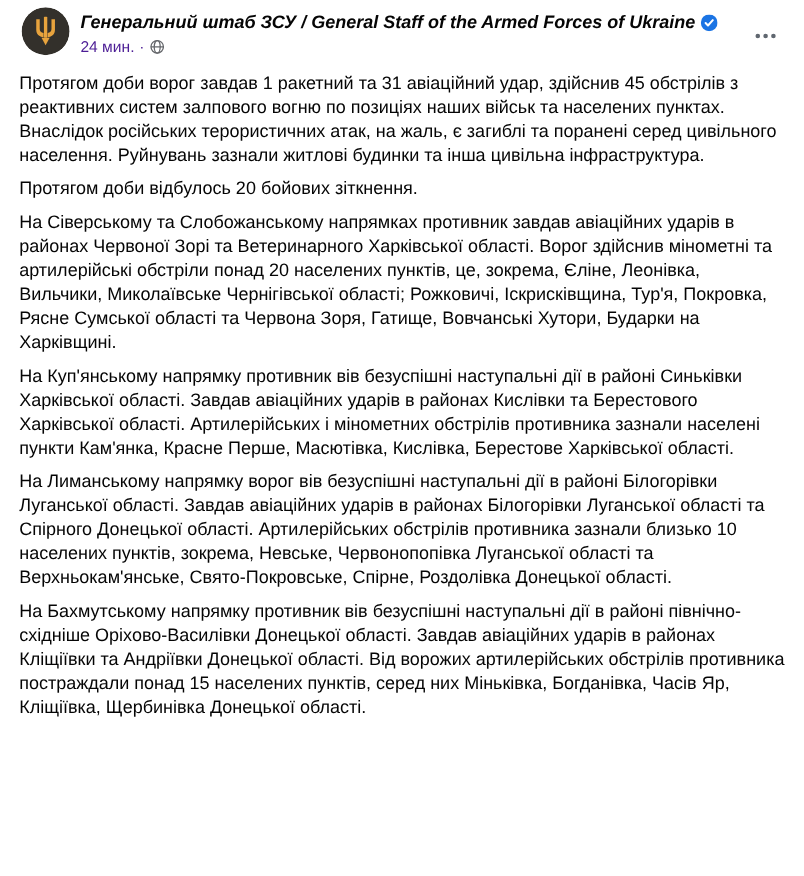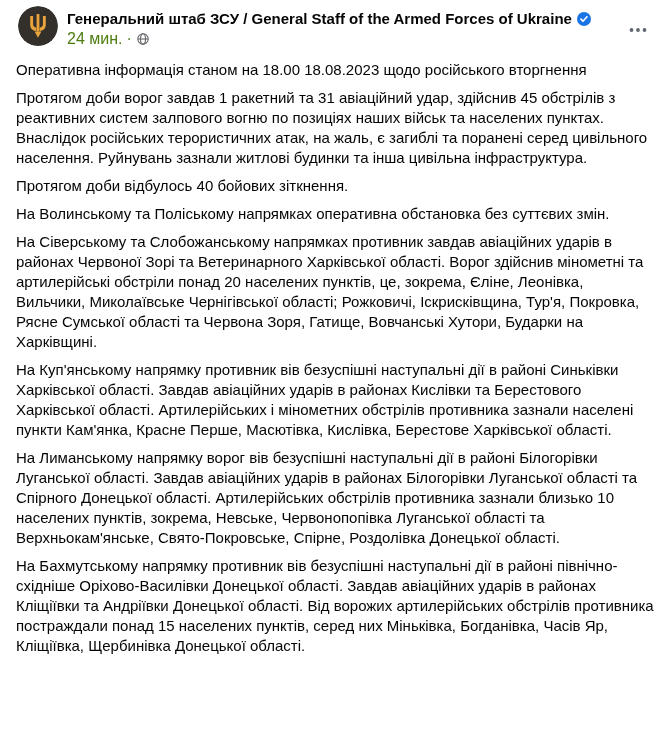--- a/index.html
+++ b/index.html
@@ -38,6 +38,7 @@
     display: flex;
     align-items: center;
     line-height: 19px;
+    font-style: italic;
   }
   .page-name {
     font-weight: bold;

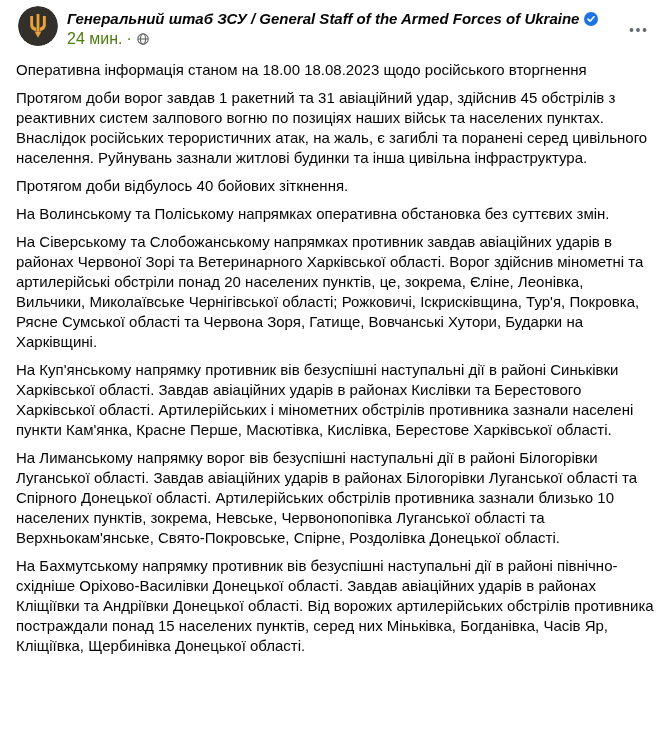--- a/index.html
+++ b/index.html
@@ -57,8 +57,8 @@
     display: flex;
     align-items: center;
     margin-top: 3px;
-    font-size: 16px;
-    color: #4d7c0f;
+    font-size: 13px;
+    color: #4c1d95;
     line-height: 16px;
   }
   .meta-row .sep {

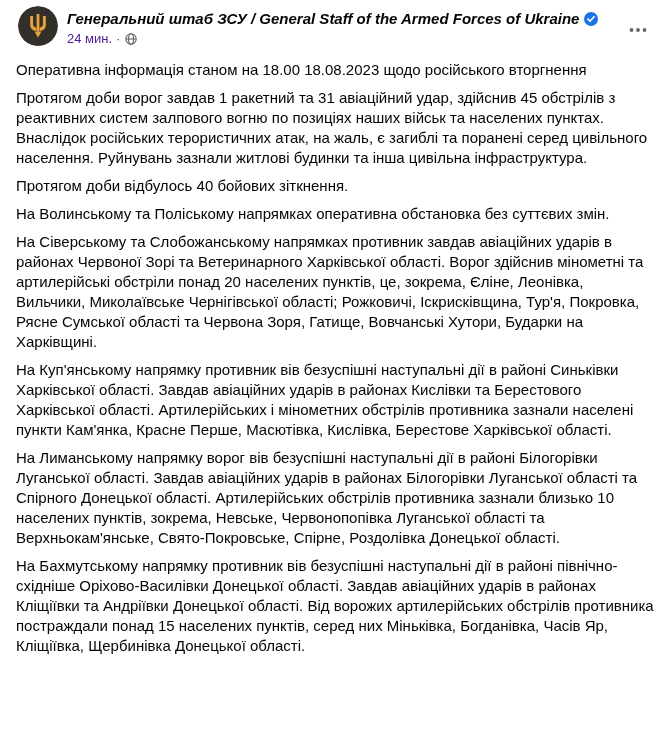--- a/index.html
+++ b/index.html
@@ -149,7 +149,6 @@
   </div>
 
   <div class="post-body">
-    <p>Оперативна інформація станом на 18.00 18.08.2023 щодо російського вторгнення</p>
     <p>Протягом доби ворог завдав 1 ракетний та 31 авіаційний удар, здійснив 45 обстрілів з реактивних систем залпового вогню по позиціях наших військ та населених пунктах. Внаслідок російських терористичних атак, на жаль, є загиблі та поранені серед цивільного населення. Руйнувань зазнали житлові будинки та інша цивільна інфраструктура.</p>
     <p>Протягом доби відбулось 40 бойових зіткнення.</p>
     <p>На Волинському та Поліському напрямках оперативна обстановка без суттєвих змін.</p>

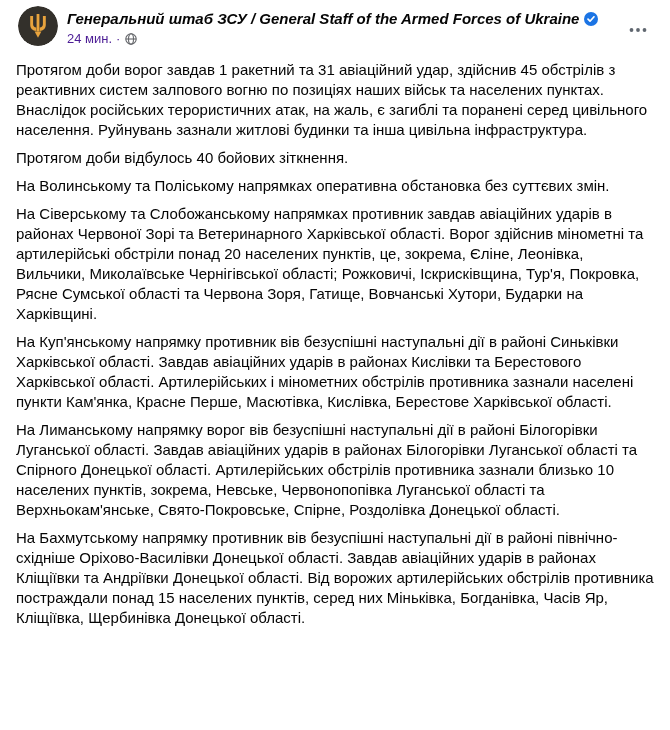--- a/index.html
+++ b/index.html
@@ -150,7 +150,7 @@
 
   <div class="post-body">
     <p>Протягом доби ворог завдав 1 ракетний та 31 авіаційний удар, здійснив 45 обстрілів з реактивних систем залпового вогню по позиціях наших військ та населених пунктах. Внаслідок російських терористичних атак, на жаль, є загиблі та поранені серед цивільного населення. Руйнувань зазнали житлові будинки та інша цивільна інфраструктура.</p>
-    <p>Протягом доби відбулось 40 бойових зіткнення.</p>
+    <p>Протягом доби відбулось 20 бойових зіткнення.</p>
     <p>На Волинському та Поліському напрямках оперативна обстановка без суттєвих змін.</p>
     <p>На Сіверському та Слобожанському напрямках противник завдав авіаційних ударів в районах Червоної Зорі та Ветеринарного Харківської області. Ворог здійснив мінометні та артилерійські обстріли понад 20 населених пунктів, це, зокрема, Єліне, Леонівка, Вильчики, Миколаївське Чернігівської області; Рожковичі, Іскрисківщина, Тур'я, Покровка, Рясне Сумської області та Червона Зоря, Гатище, Вовчанські Хутори, Бударки на Харківщині.</p>
     <p>На Куп'янському напрямку противник вів безуспішні наступальні дії в районі Синьківки Харківської області. Завдав авіаційних ударів в районах Кислівки та Берестового Харківської області. Артилерійських і мінометних обстрілів противника зазнали населені пункти Кам'янка, Красне Перше, Масютівка, Кислівка, Берестове Харківської області.</p>

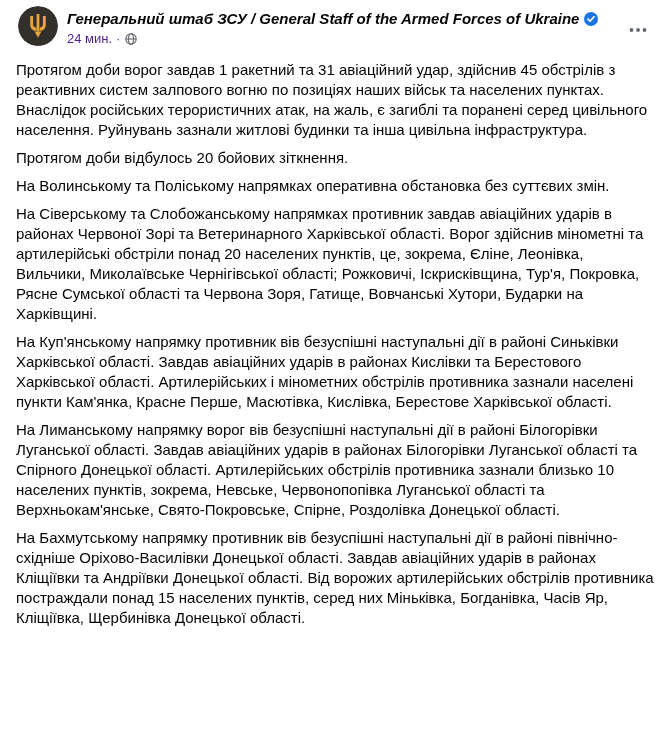--- a/index.html
+++ b/index.html
@@ -151,7 +151,6 @@
   <div class="post-body">
     <p>Протягом доби ворог завдав 1 ракетний та 31 авіаційний удар, здійснив 45 обстрілів з реактивних систем залпового вогню по позиціях наших військ та населених пунктах. Внаслідок російських терористичних атак, на жаль, є загиблі та поранені серед цивільного населення. Руйнувань зазнали житлові будинки та інша цивільна інфраструктура.</p>
     <p>Протягом доби відбулось 20 бойових зіткнення.</p>
-    <p>На Волинському та Поліському напрямках оперативна обстановка без суттєвих змін.</p>
     <p>На Сіверському та Слобожанському напрямках противник завдав авіаційних ударів в районах Червоної Зорі та Ветеринарного Харківської області. Ворог здійснив мінометні та артилерійські обстріли понад 20 населених пунктів, це, зокрема, Єліне, Леонівка, Вильчики, Миколаївське Чернігівської області; Рожковичі, Іскрисківщина, Тур'я, Покровка, Рясне Сумської області та Червона Зоря, Гатище, Вовчанські Хутори, Бударки на Харківщині.</p>
     <p>На Куп'янському напрямку противник вів безуспішні наступальні дії в районі Синьківки Харківської області. Завдав авіаційних ударів в районах Кислівки та Берестового Харківської області. Артилерійських і мінометних обстрілів противника зазнали населені пункти Кам'янка, Красне Перше, Масютівка, Кислівка, Берестове Харківської області.</p>
     <p>На Лиманському напрямку ворог вів безуспішні наступальні дії в районі Білогорівки Луганської області. Завдав авіаційних ударів в районах Білогорівки Луганської області та Спірного Донецької області. Артилерійських обстрілів противника зазнали близько 10 населених пунктів, зокрема, Невське, Червонопопівка Луганської області та Верхньокам'янське, Свято-Покровське, Спірне, Роздолівка Донецької області.</p>

